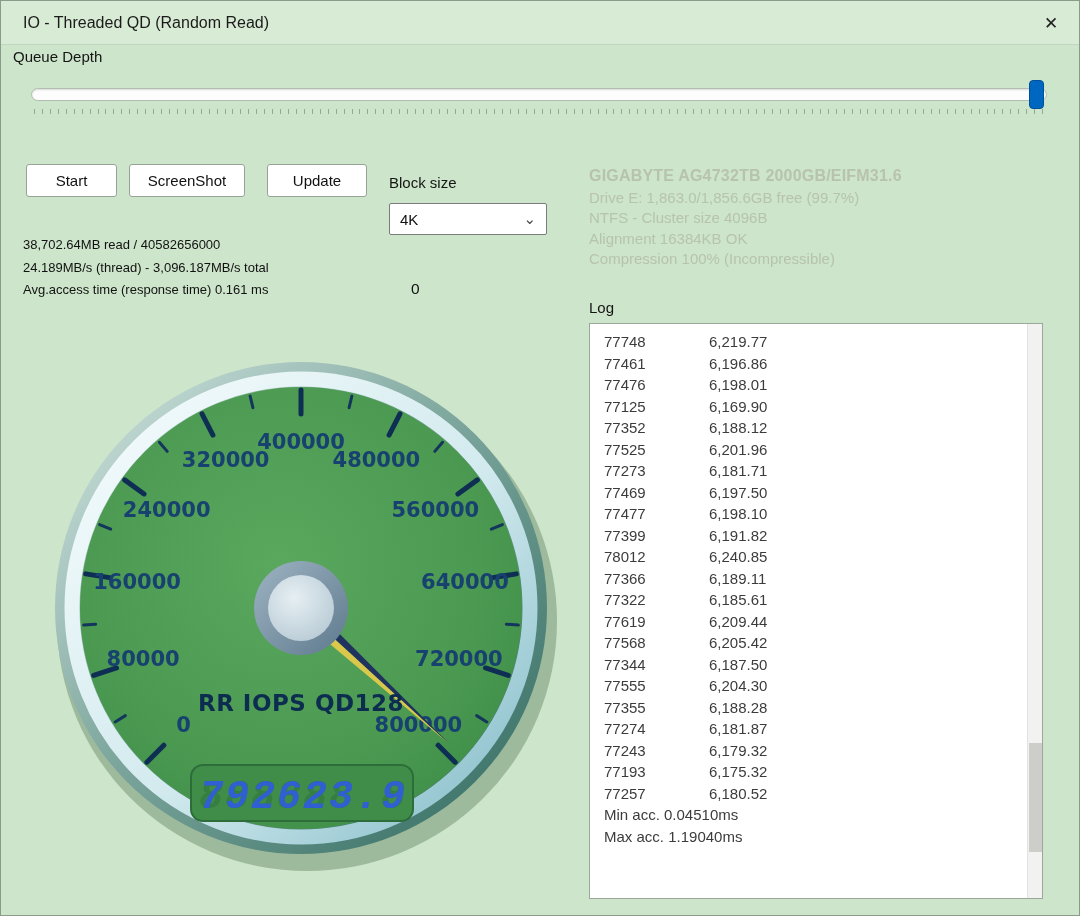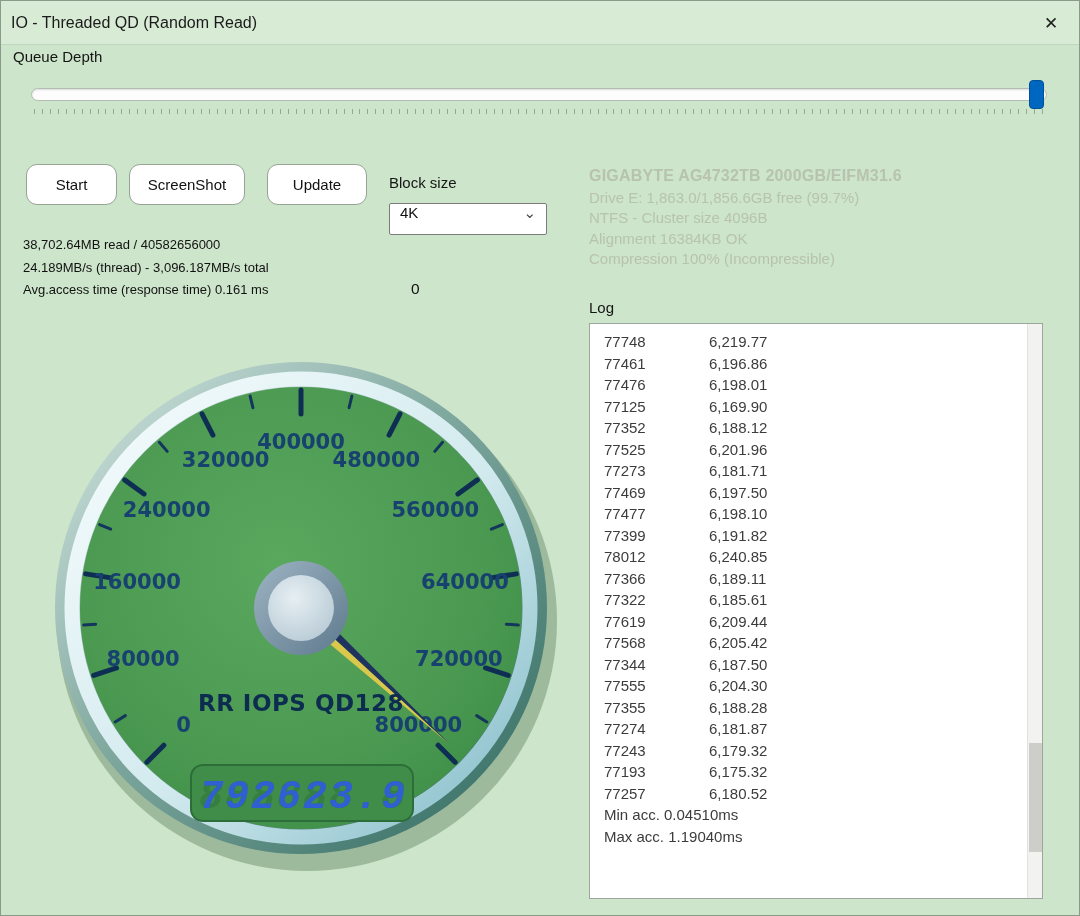--- a/index.html
+++ b/index.html
@@ -10,7 +10,7 @@
 
   .titlebar { position:absolute; left:0; top:0; right:0; height:44px; background:#d8ebd5;
               border-bottom:1px solid #c2d6bf; display:flex; align-items:center; }
-  .title { margin-left:10px; font-size:16px; color:#1b1b1b; }
+  .title { margin-left:22px; font-size:16px; color:#1b1b1b; }
   .close-btn { position:absolute; right:6px; top:5px; width:44px; height:34px; display:flex;
                align-items:center; justify-content:center; font-size:17px; color:#222; cursor:pointer; }
 

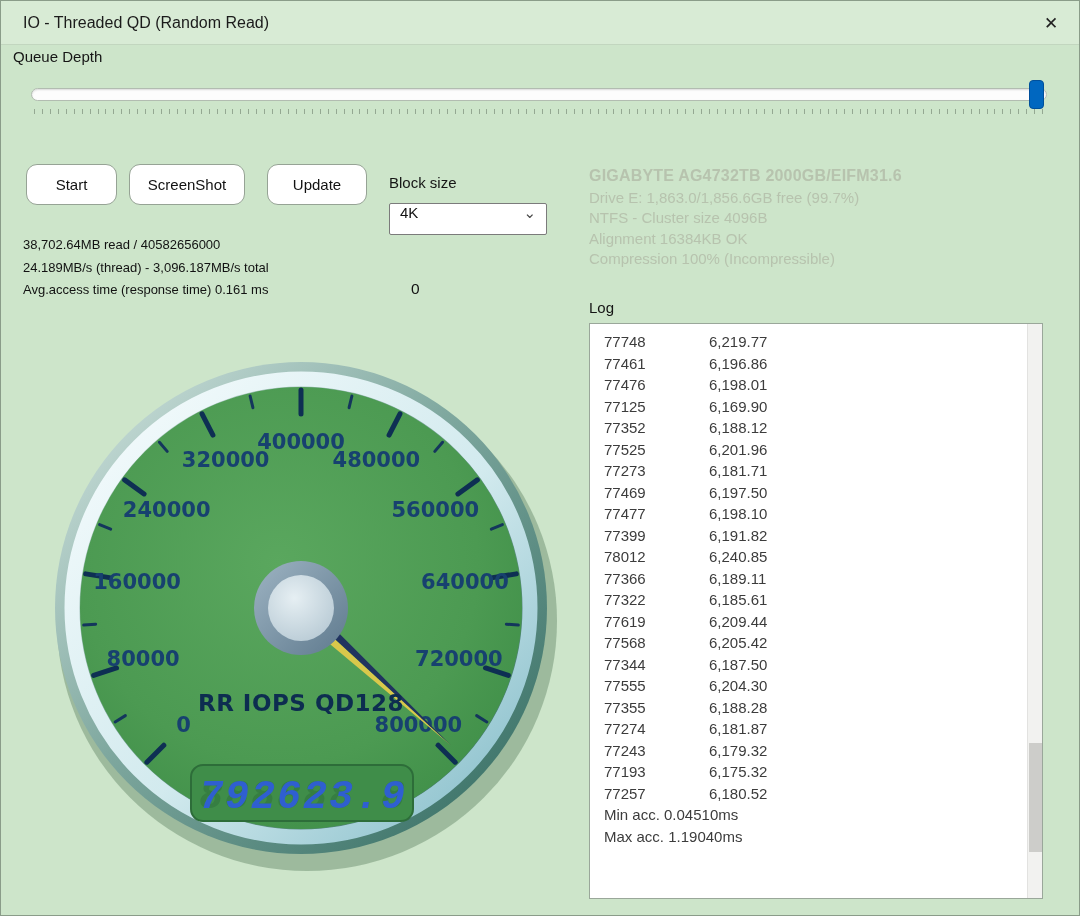--- a/index.html
+++ b/index.html
@@ -25,8 +25,8 @@
                   display:flex; justify-content:space-between; }
   .slider-ticks i { width:1px; height:5px; background:#94a892; }
 
-  .btn { position:absolute; top:163px; height:41px; background:#ffffff; border:1px solid #96a395;
-         border-radius:11px; font-size:15px; color:#111; font-family:inherit; cursor:pointer; }
+  .btn { position:absolute; top:163px; height:33px; background:#ffffff; border:1px solid #96a395;
+         border-radius:3px; font-size:15px; color:#111; font-family:inherit; cursor:pointer; }
   #btn-start  { left:25px;  width:91px; }
   #btn-shot   { left:128px; width:116px; }
   #btn-update { left:266px; width:100px; }

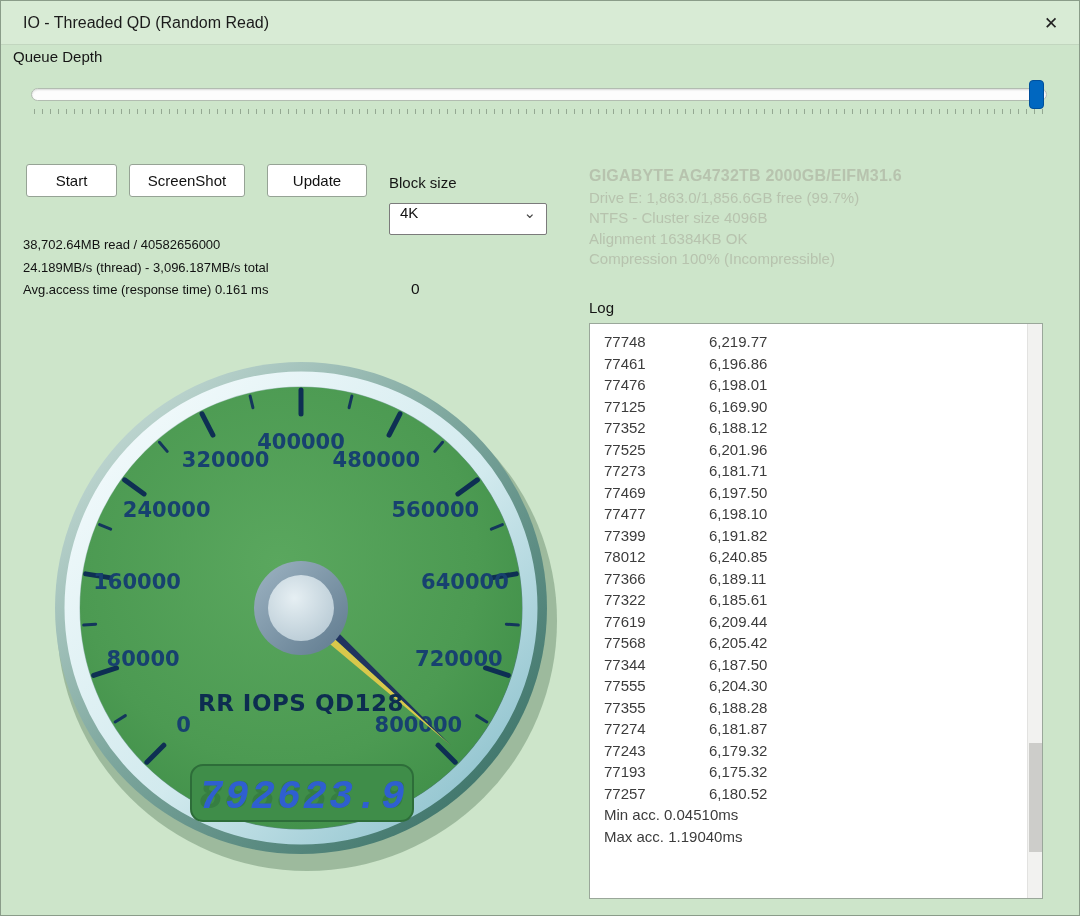--- a/index.html
+++ b/index.html
@@ -33,7 +33,7 @@
 
   .bs-label { position:absolute; left:388px; top:173px; font-size:15px; color:#151515; }
   .dropdown { position:absolute; left:388px; top:202px; width:158px; height:32px; background:#fff;
-              border:1px solid #7b7b7b; border-radius:2px; display:flex; align-items:flex-start;
+              border:1px solid #7b7b7b; border-radius:2px; display:flex; align-items:center;
               padding:0 10px; font-size:15px; color:#111; cursor:pointer; }
   .dropdown .chev { margin-left:auto; font-size:15px; color:#454545; }
 

